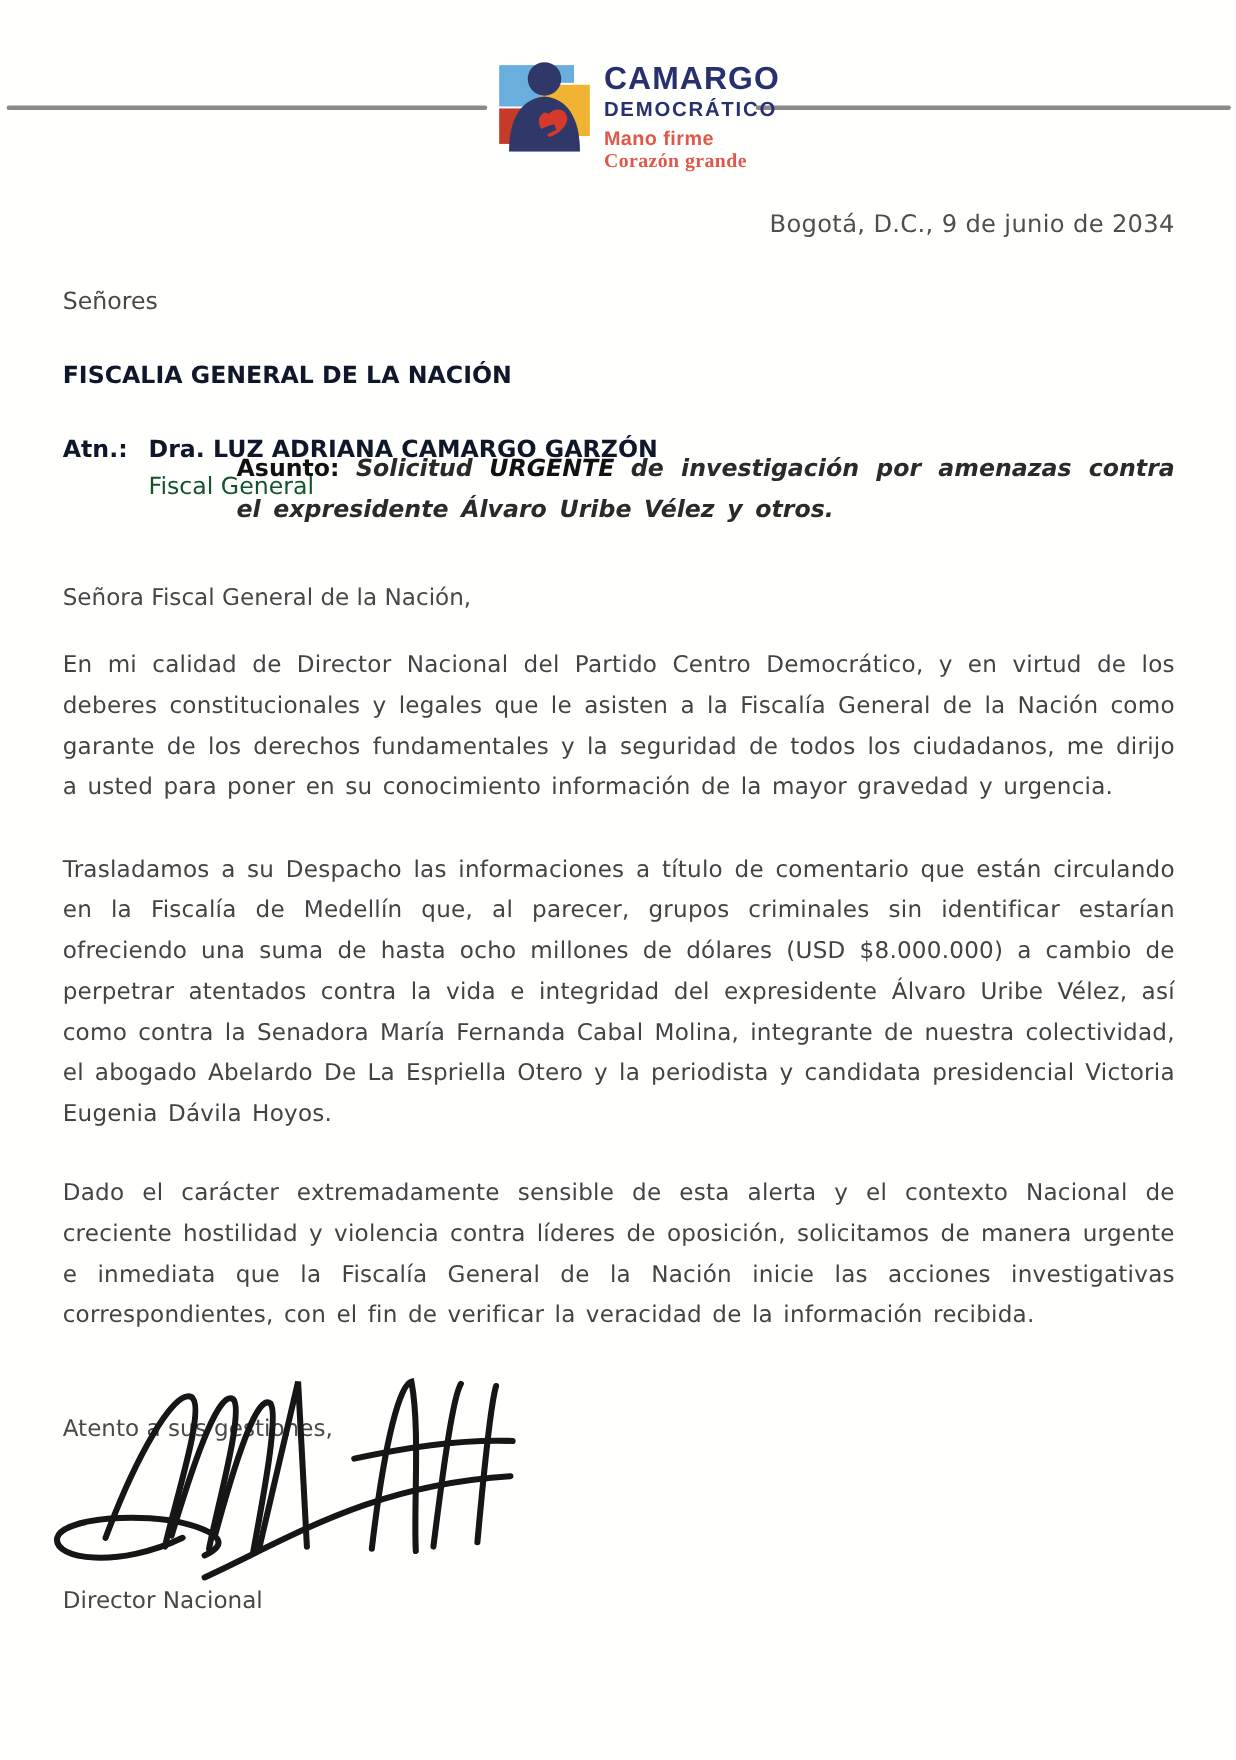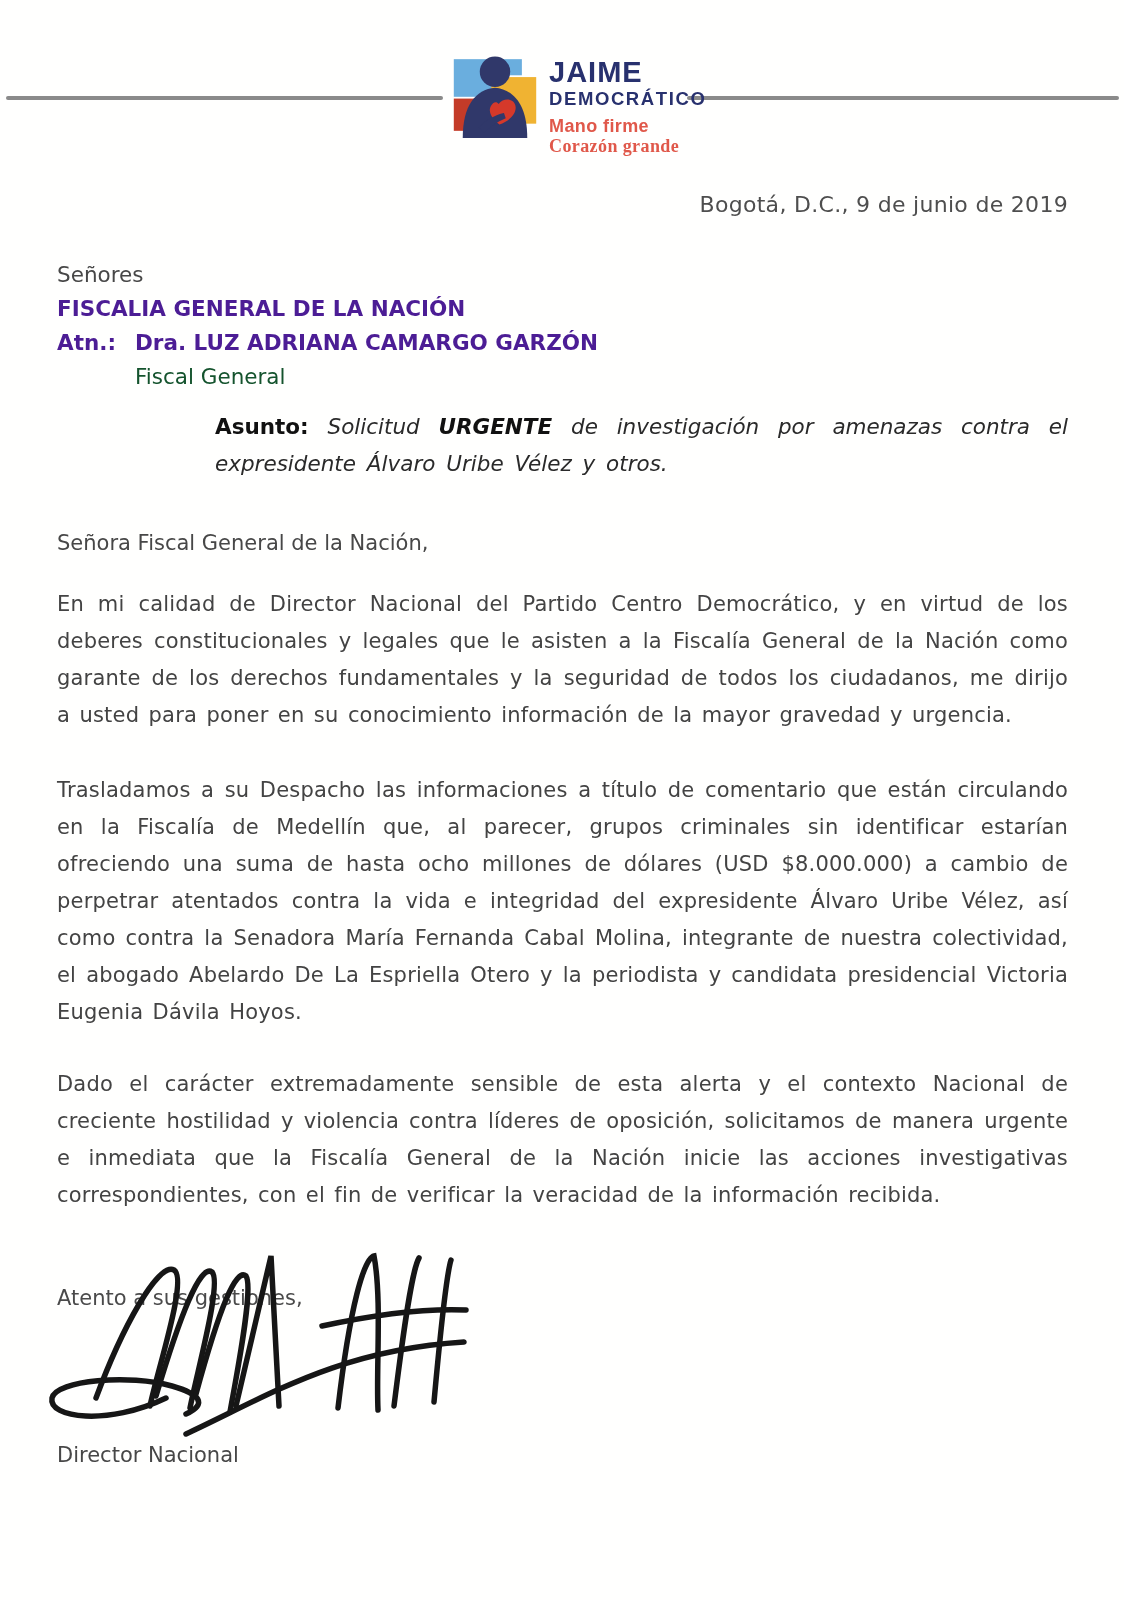--- a/index.html
+++ b/index.html
@@ -73,7 +73,7 @@
       <path d="M30,84 C38,76 48,70 58,68 L60,74 C50,78 42,84 36,90 Z" fill="#30386a"></path>
     </svg>
     <div class="logo-text">
-      <div class="logo-name1">JAIME</div>
+      <div class="logo-name1">CAMARGO</div>
       <div class="logo-name2">DEMOCRÁTICO</div>
       <div class="logo-tag logo-tag1">Mano firme</div>
       <div class="logo-tag logo-tag2">Corazón grande</div>

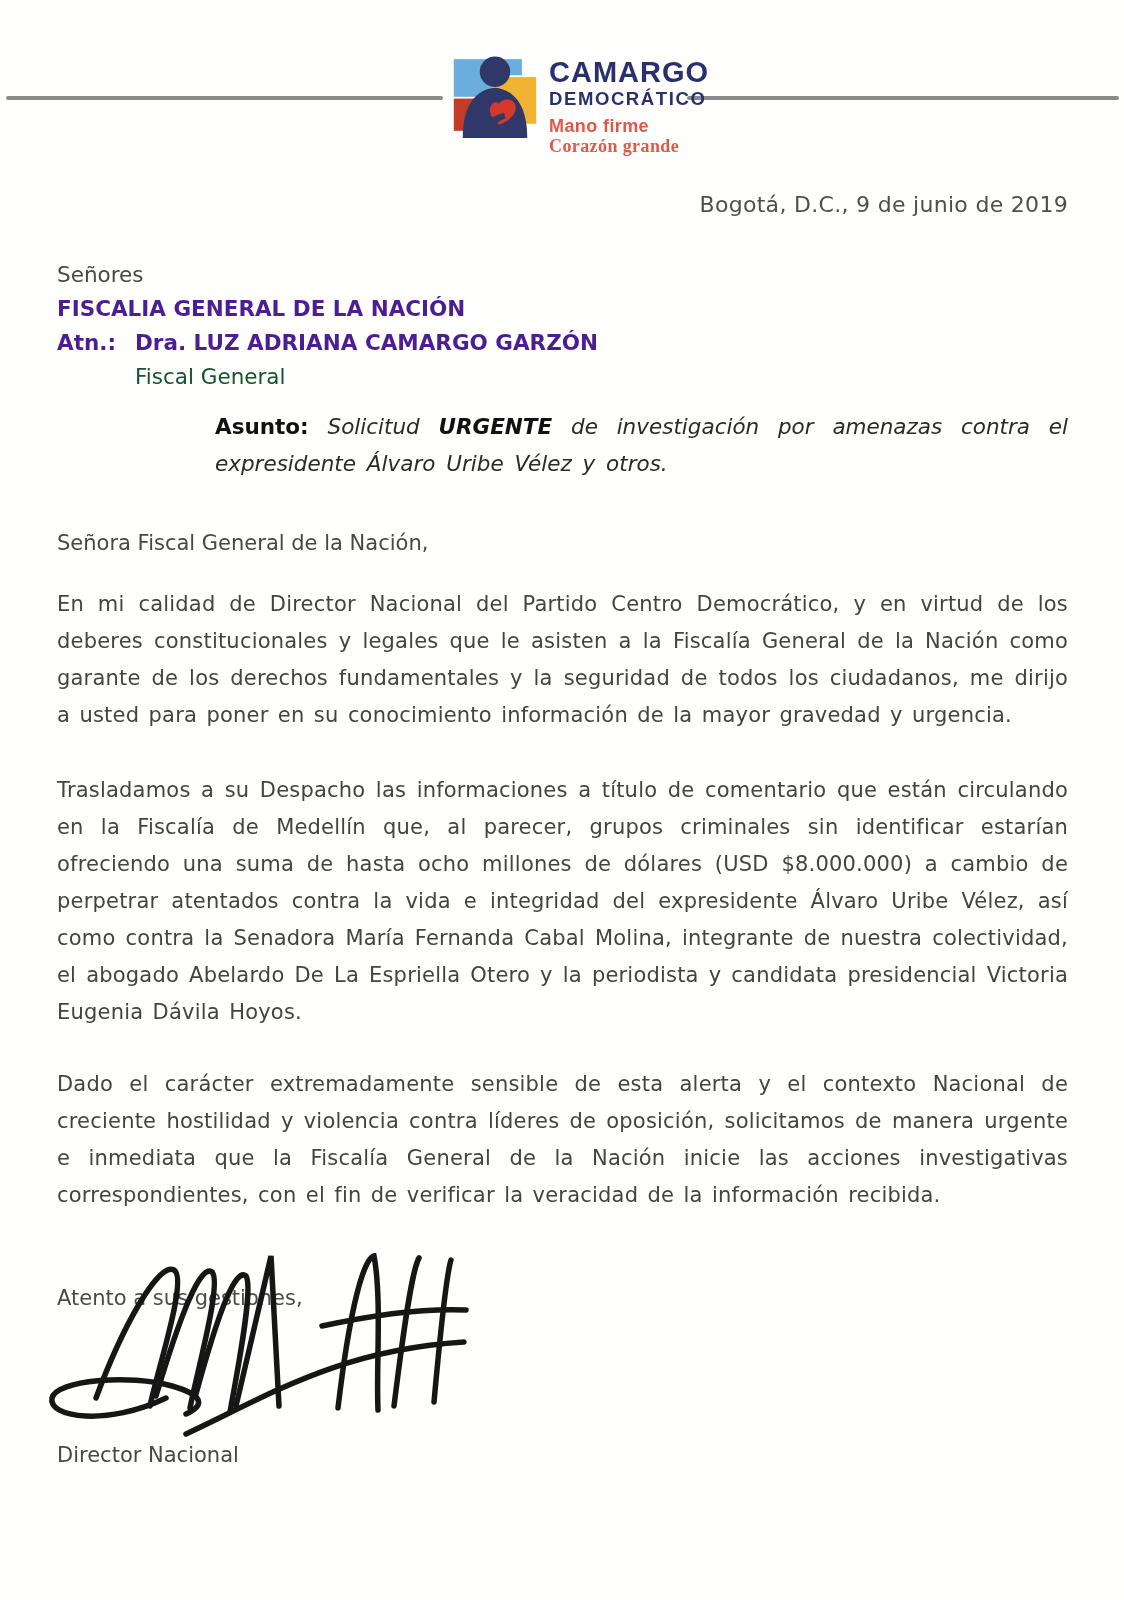--- a/index.html
+++ b/index.html
@@ -80,7 +80,7 @@
     </div>
   </div>
 
-  <div class="date-line">Bogotá, D.C., 9 de junio de 2019</div>
+  <div class="date-line">Bogotá, D.C., 9 de junio de 2034</div>
 
   <div class="recipient">
     <div>Señores</div>

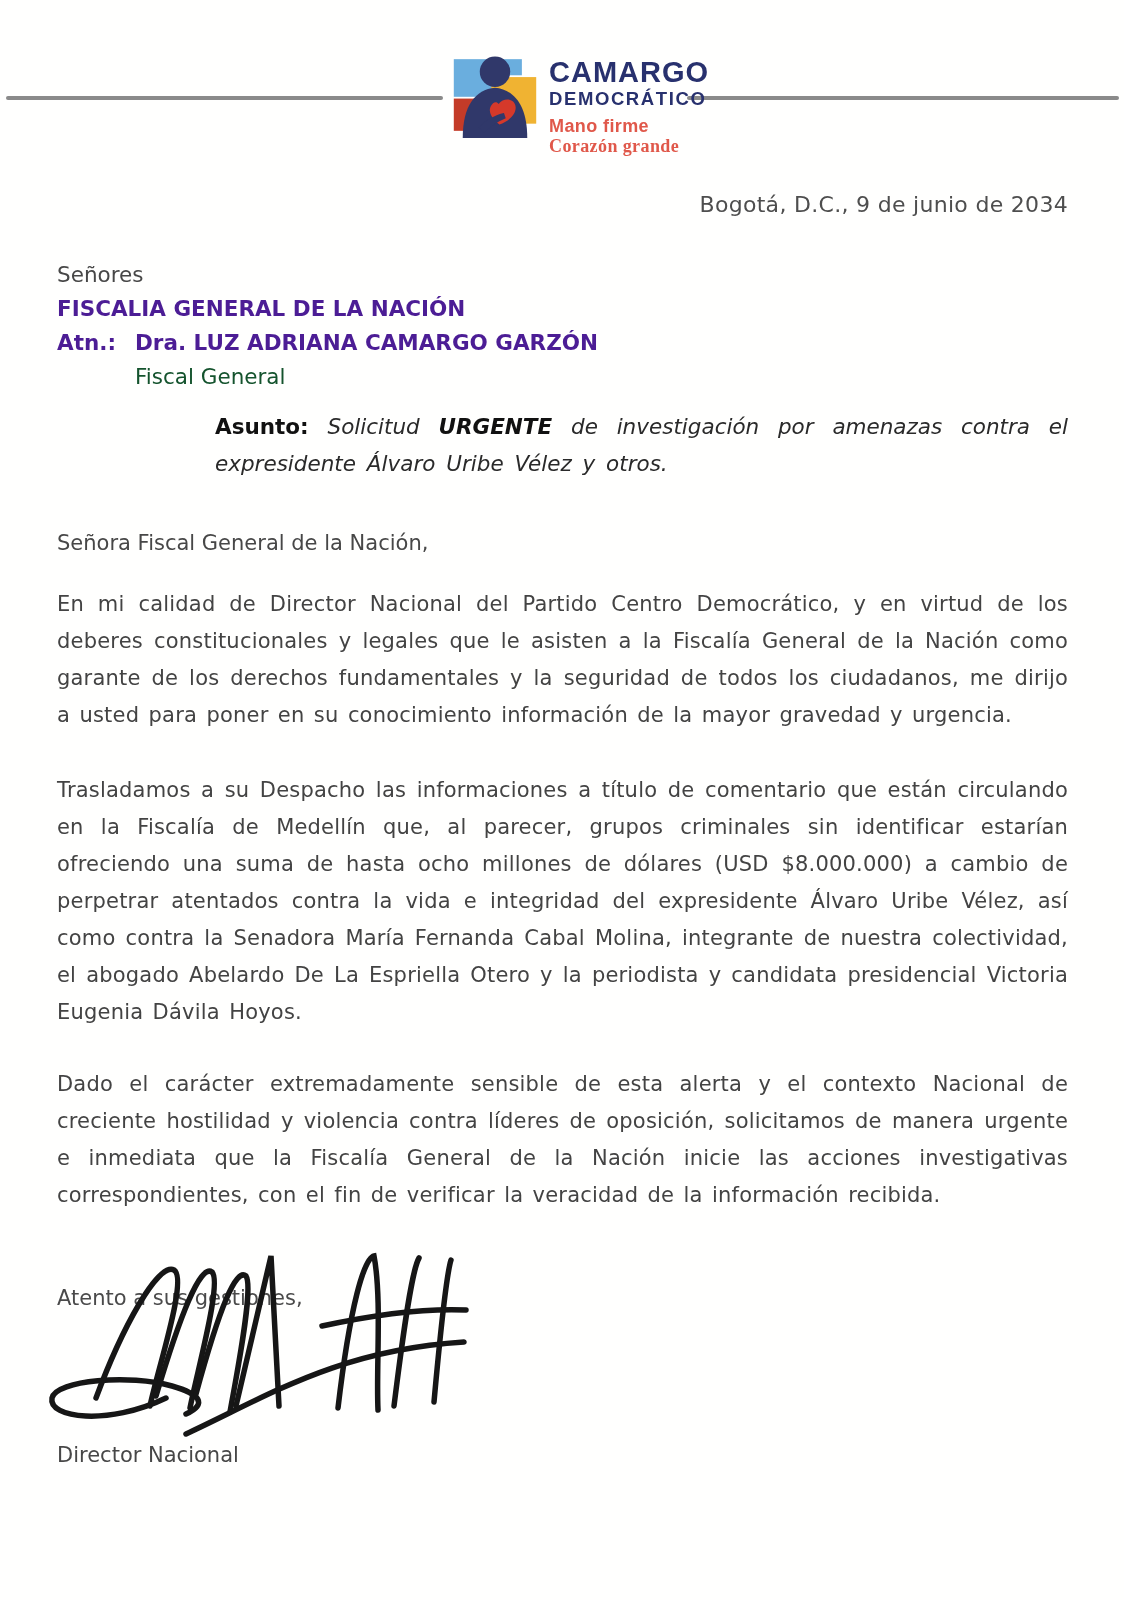--- a/index.html
+++ b/index.html
@@ -28,7 +28,7 @@
   
   .date-line{position:absolute;top:192px;right:56px;font-size:22px;color:#4e4e4e;letter-spacing:.3px;}
   .recipient{position:absolute;top:258px;left:57px;font-size:21.5px;line-height:34px;}
-  .bold{font-weight:bold;color:#4c1d95;}
+  .bold{font-weight:bold;color:#0f172a;margin-top:33px;}
   .attn-label{display:inline-block;width:78px;}
   .attn-title{margin-left:78px;color:#14532d;}
   .subject{

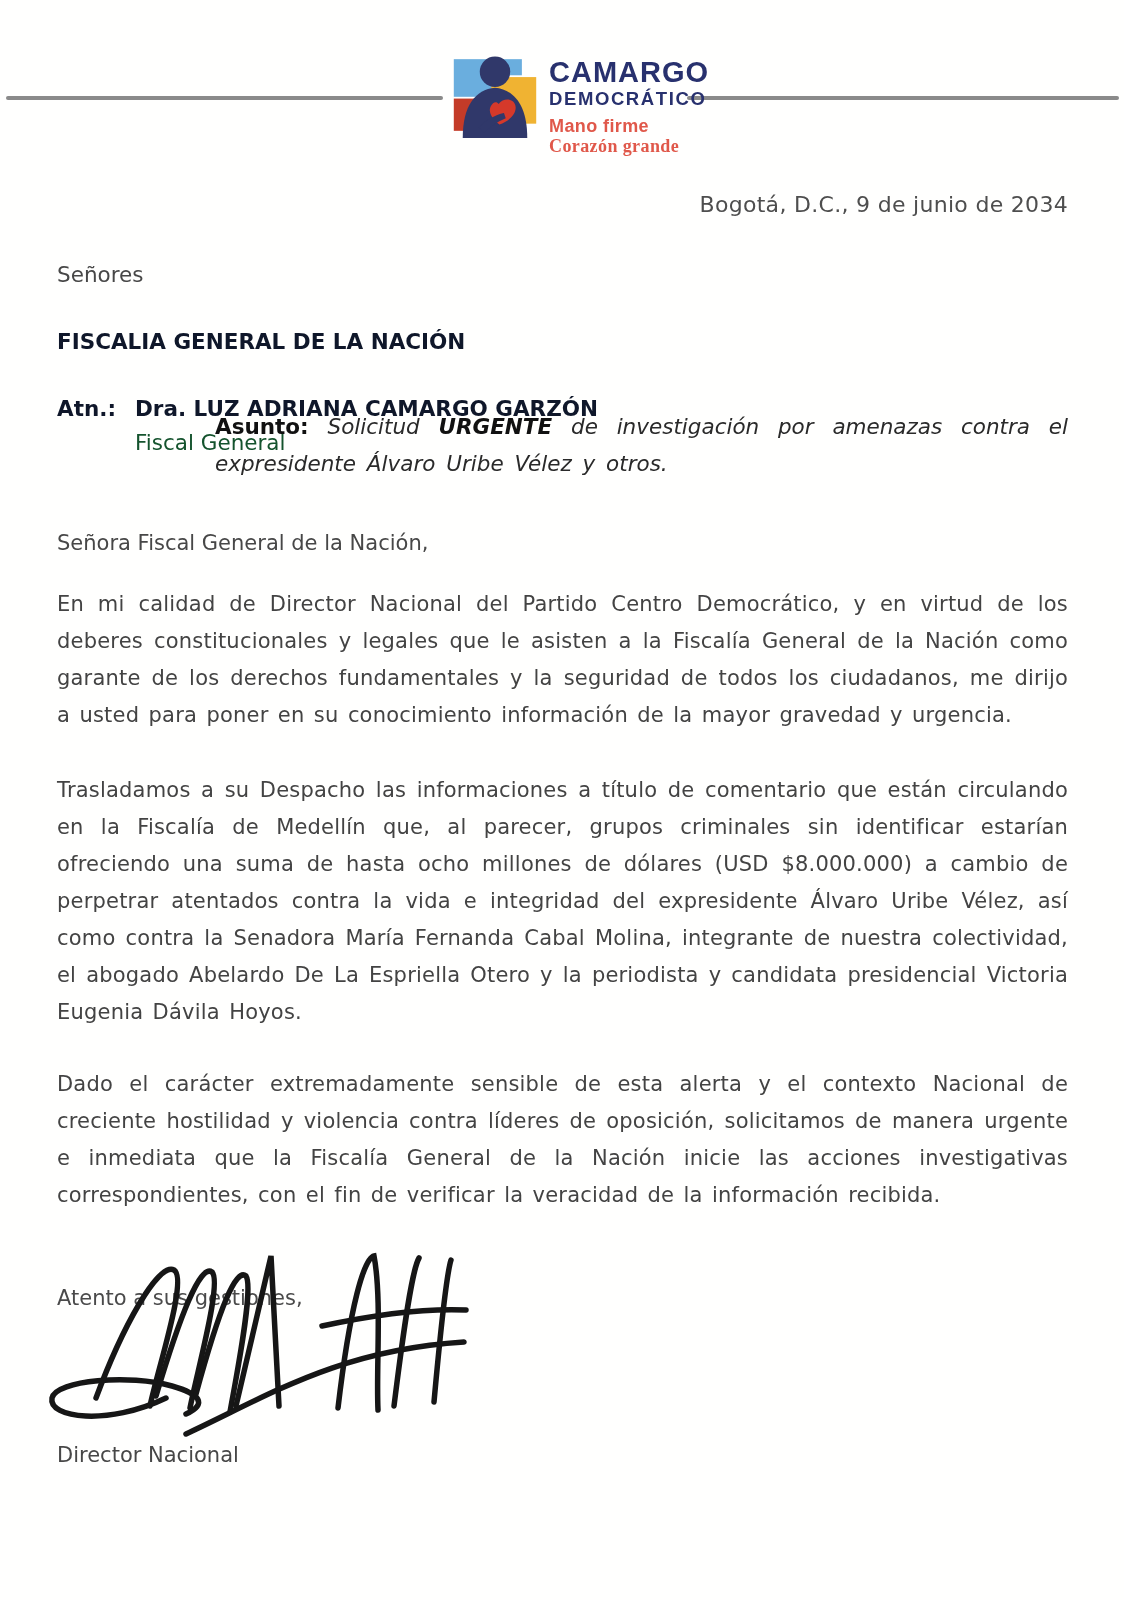--- a/index.html
+++ b/index.html
@@ -36,7 +36,7 @@
     font-size:21.5px;line-height:37px;text-align:justify;
     color:#2a2a2a;word-spacing:4px;
   }
-  .subject .it{font-style:italic;}
+  .subject .it{font-style:italic;font-weight:bold;}
   .subject .lbl{font-weight:bold;color:#111;}
   .subject .hl{font-weight:bold;font-style:italic;color:#111;}
   .greeting{position:absolute;top:531px;left:57px;font-size:21px;margin:0;}

